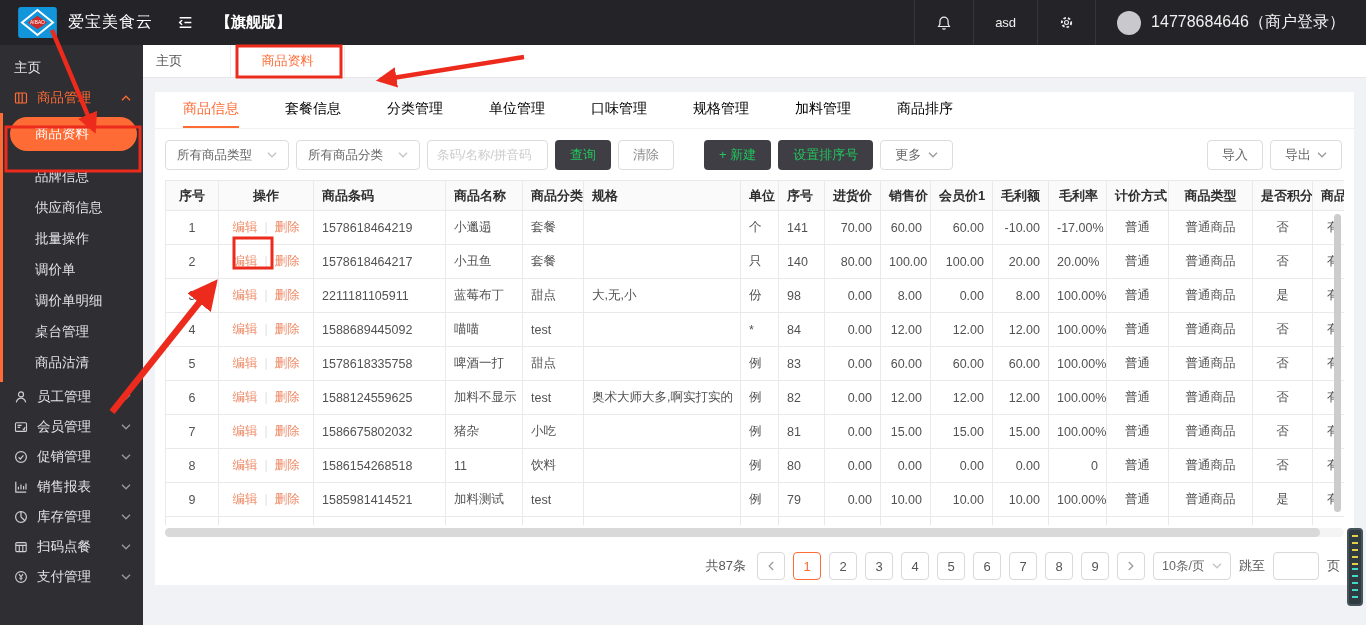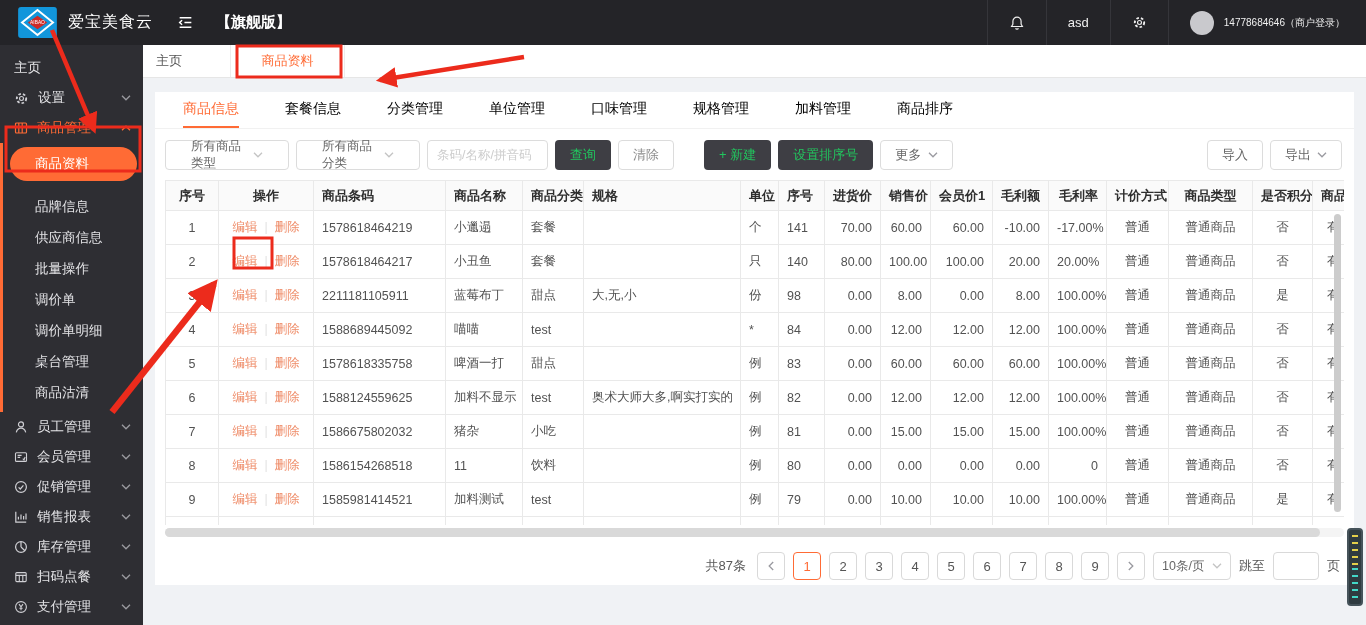--- a/index.html
+++ b/index.html
@@ -16,7 +16,7 @@
   .top-right{margin-left:auto;display:flex;height:100%}
   .top-cell{height:100%;display:flex;align-items:center;padding:0 21px;border-left:1px solid #35353a;color:#f0f0f0;font-size:13px;cursor:pointer}
   .avatar{width:24px;height:24px;border-radius:50%;background:#c9c9cd;margin-right:10px}
-  .acct{font-size:10px}
+  .acct{font-size:16px}
 
   
   .sidebar{position:absolute;left:0;top:45px;width:143px;height:580px;background:#2e2e33;padding-top:8px;color:#e3e3e6;overflow:hidden}

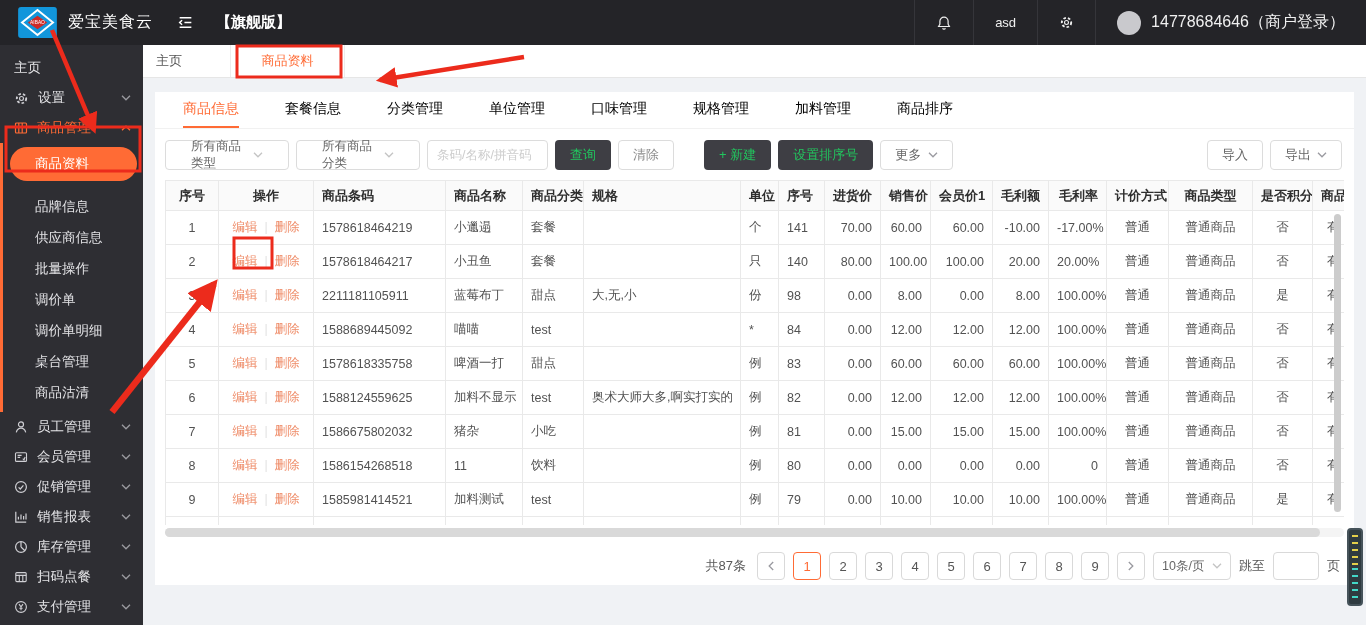--- a/index.html
+++ b/index.html
@@ -157,22 +157,6 @@
       <div class="side-item no-icon">
         <span class="lbl">主页</span>
       </div>
-      <div class="side-item">
-        <span class="icn">
-          <svg viewBox="0 0 16 16" width="15" height="15">
-            <g fill="none" stroke="currentColor">
-              <circle cx="8" cy="8" r="2.1" stroke-width="1.2"></circle>
-              <circle cx="8" cy="8" r="5" stroke-width="2" stroke-dasharray="2.7 2.2"></circle>
-            </g>
-          </svg>
-        </span>
-        <span class="lbl">设置</span>
-        <span class="chev">
-          <svg viewBox="0 0 10 6" width="10" height="6">
-            <path d="M1 .8l4 4 4-4" fill="none" stroke="currentColor" stroke-width="1.3"></path>
-          </svg>
-        </span>
-      </div>
       <div class="side-item accent">
         <span class="icn">
           <svg viewBox="0 0 14 14" width="14" height="14">

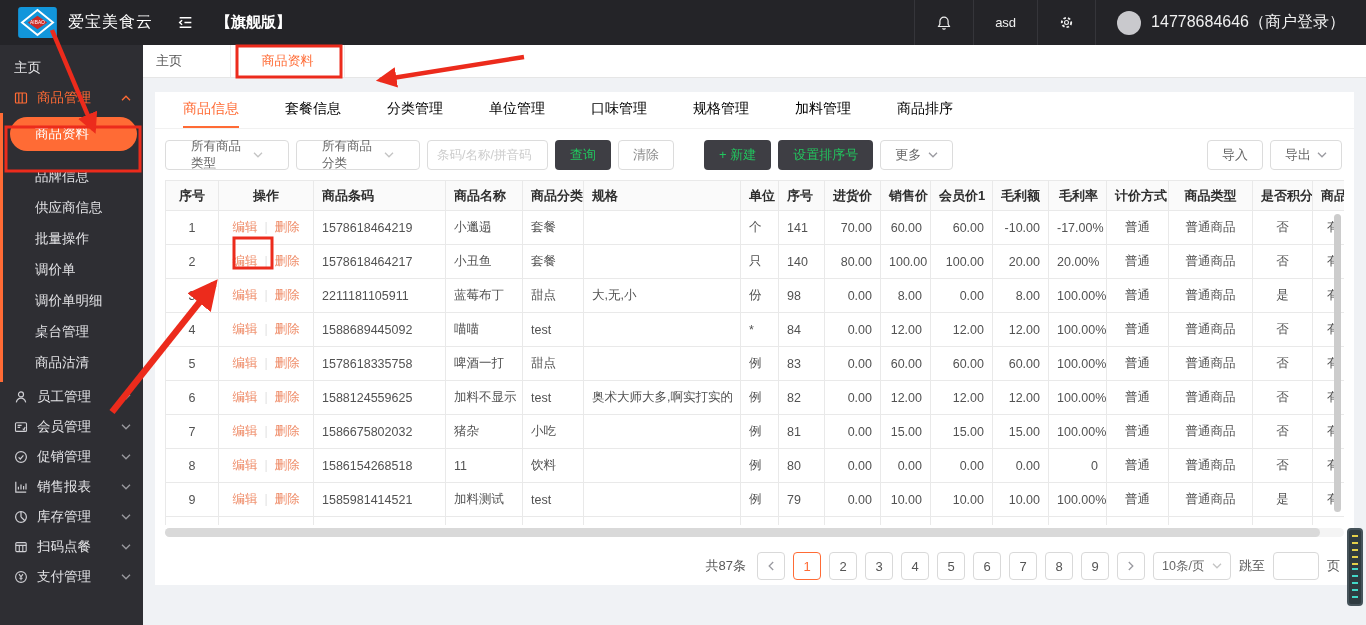--- a/index.html
+++ b/index.html
@@ -46,7 +46,7 @@
 
   
   .filters{display:flex;align-items:center;padding:11px 12px 10px 10px;gap:7px}
-  .sel{width:124px;height:30px;border:1px solid #dcdcdc;border-radius:4px;background:#fff;display:flex;align-items:center;padding:0 25px;font-size:12.5px;color:#666;cursor:pointer}
+  .sel{width:124px;height:30px;border:1px solid #dcdcdc;border-radius:4px;background:#fff;display:flex;align-items:center;padding:0 11px;font-size:12.5px;color:#666;cursor:pointer}
   .sel .chev{margin-left:auto;color:#c4c4c4}
   .inp{width:121px;height:30px;border:1px solid #dcdcdc;border-radius:4px;padding:0 9px;font-size:12.5px;color:#333;outline:none}
   .inp::placeholder{color:#ccc}

